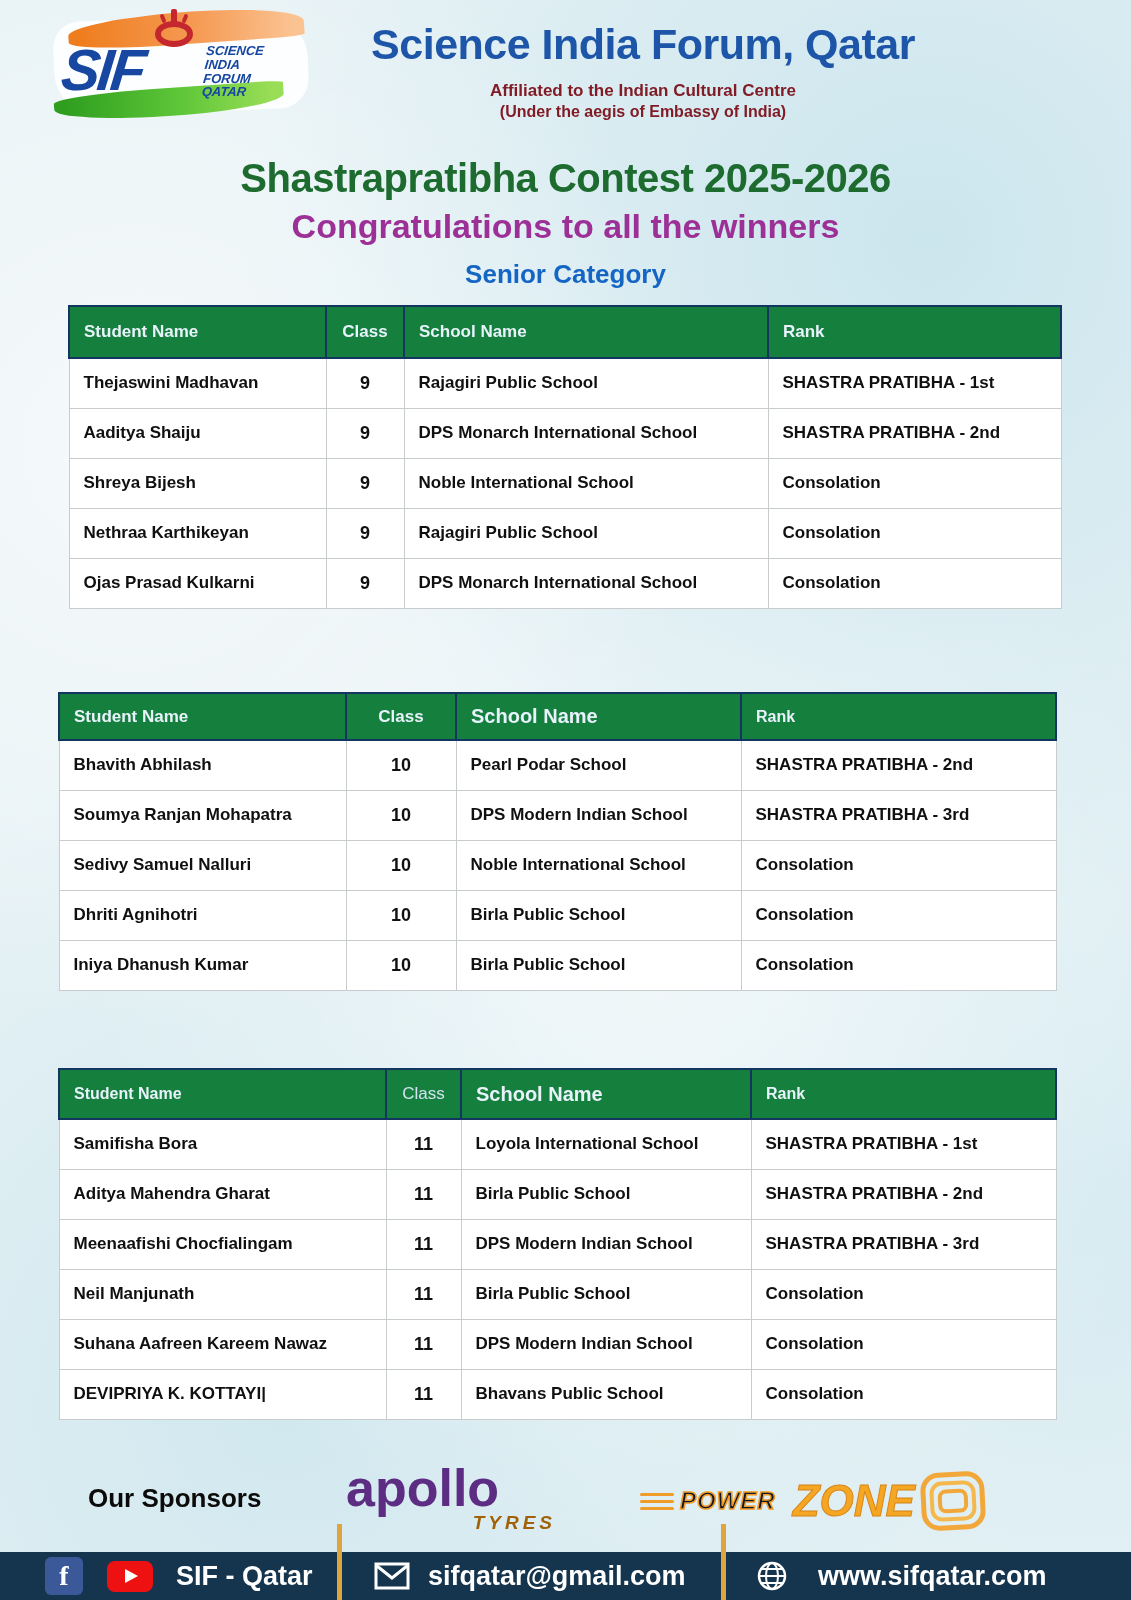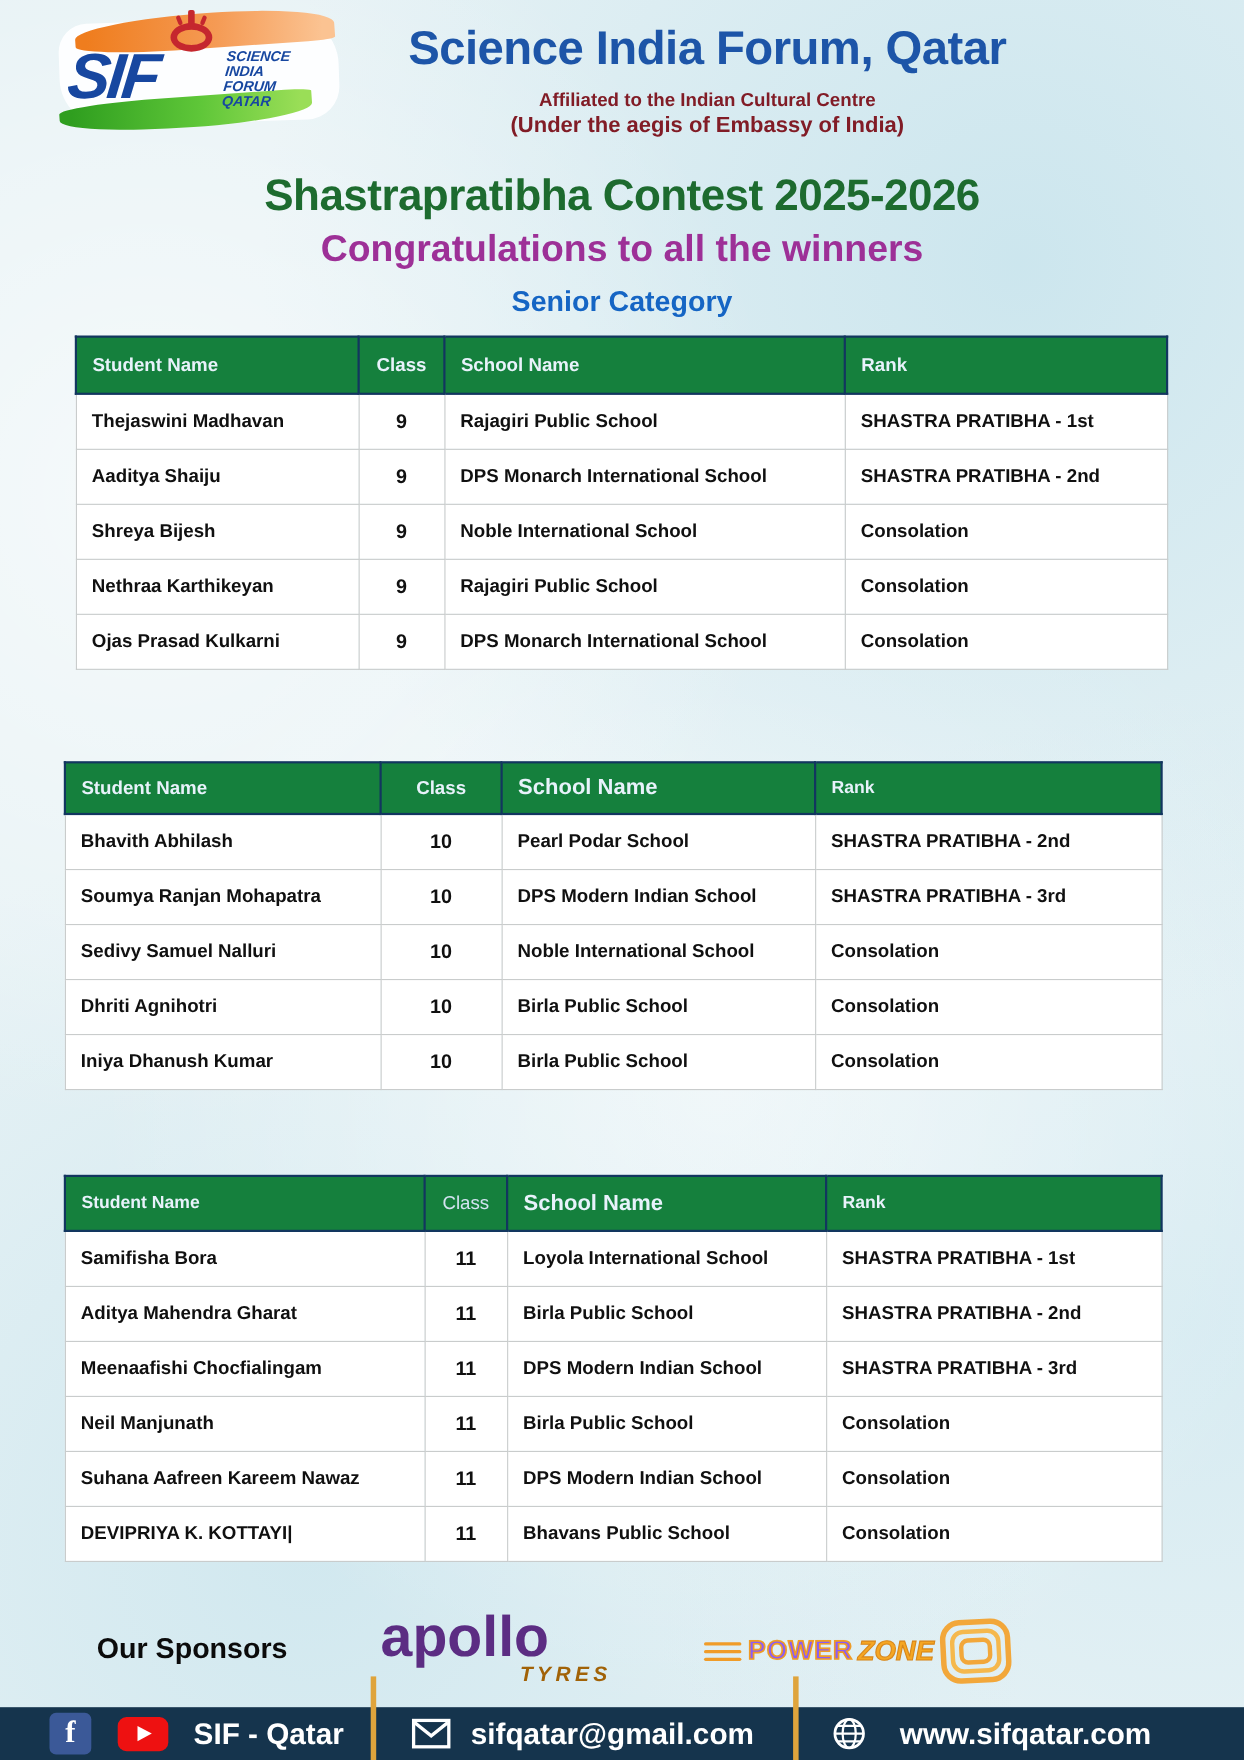--- a/index.html
+++ b/index.html
@@ -29,7 +29,7 @@
   }
   .affil2{
     position:absolute; top:103px; left:643px; transform:translateX(-50%);
-    white-space:nowrap; font-size:20px; font-weight:700; color:#811c26;
+    white-space:nowrap; font-size:16px; font-weight:700; color:#811c26;
   }
 
   

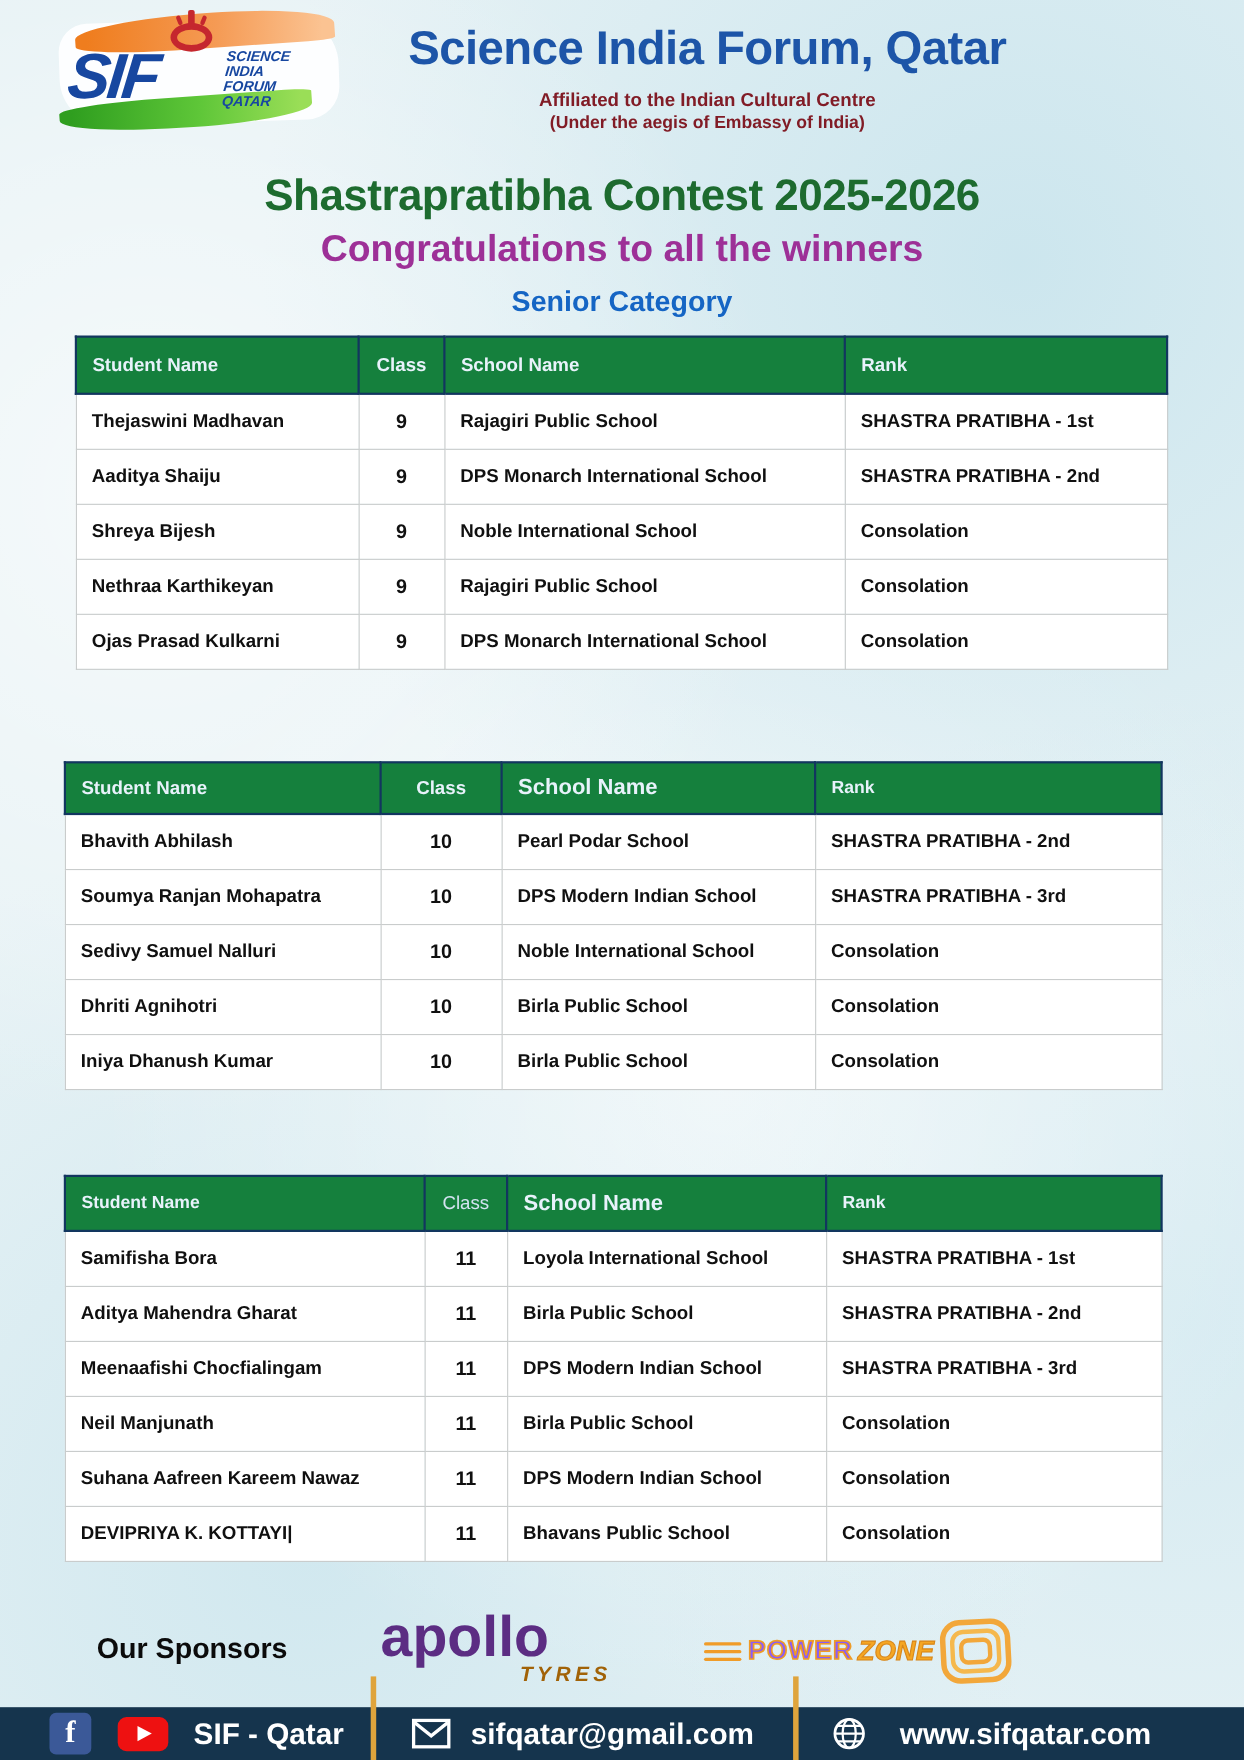--- a/index.html
+++ b/index.html
@@ -107,7 +107,7 @@
   .powerzone{ position:absolute; left:640px; top:1472px; display:flex; align-items:center; }
   .pz-lines{ width:34px; margin-right:6px; }
   .pz-lines div{ height:3px; background:#f09c28; margin:4px 0; border-radius:2px; }
-  .pz-power{ font-size:24px; font-weight:800; color:#8b5cf6; letter-spacing:1px;
+  .pz-power{ font-size:24px; font-weight:800; font-style:italic; color:#0f172a; letter-spacing:1px;
     -webkit-text-stroke:1.5px #ef9b26; text-shadow:0 0 1px #ef9b26; }
   .pz-zone{ font-size:25px; font-weight:800; font-style:italic; color:#f5a623;
     -webkit-text-stroke:1px #d8861a; margin-left:4px; letter-spacing:0px; }

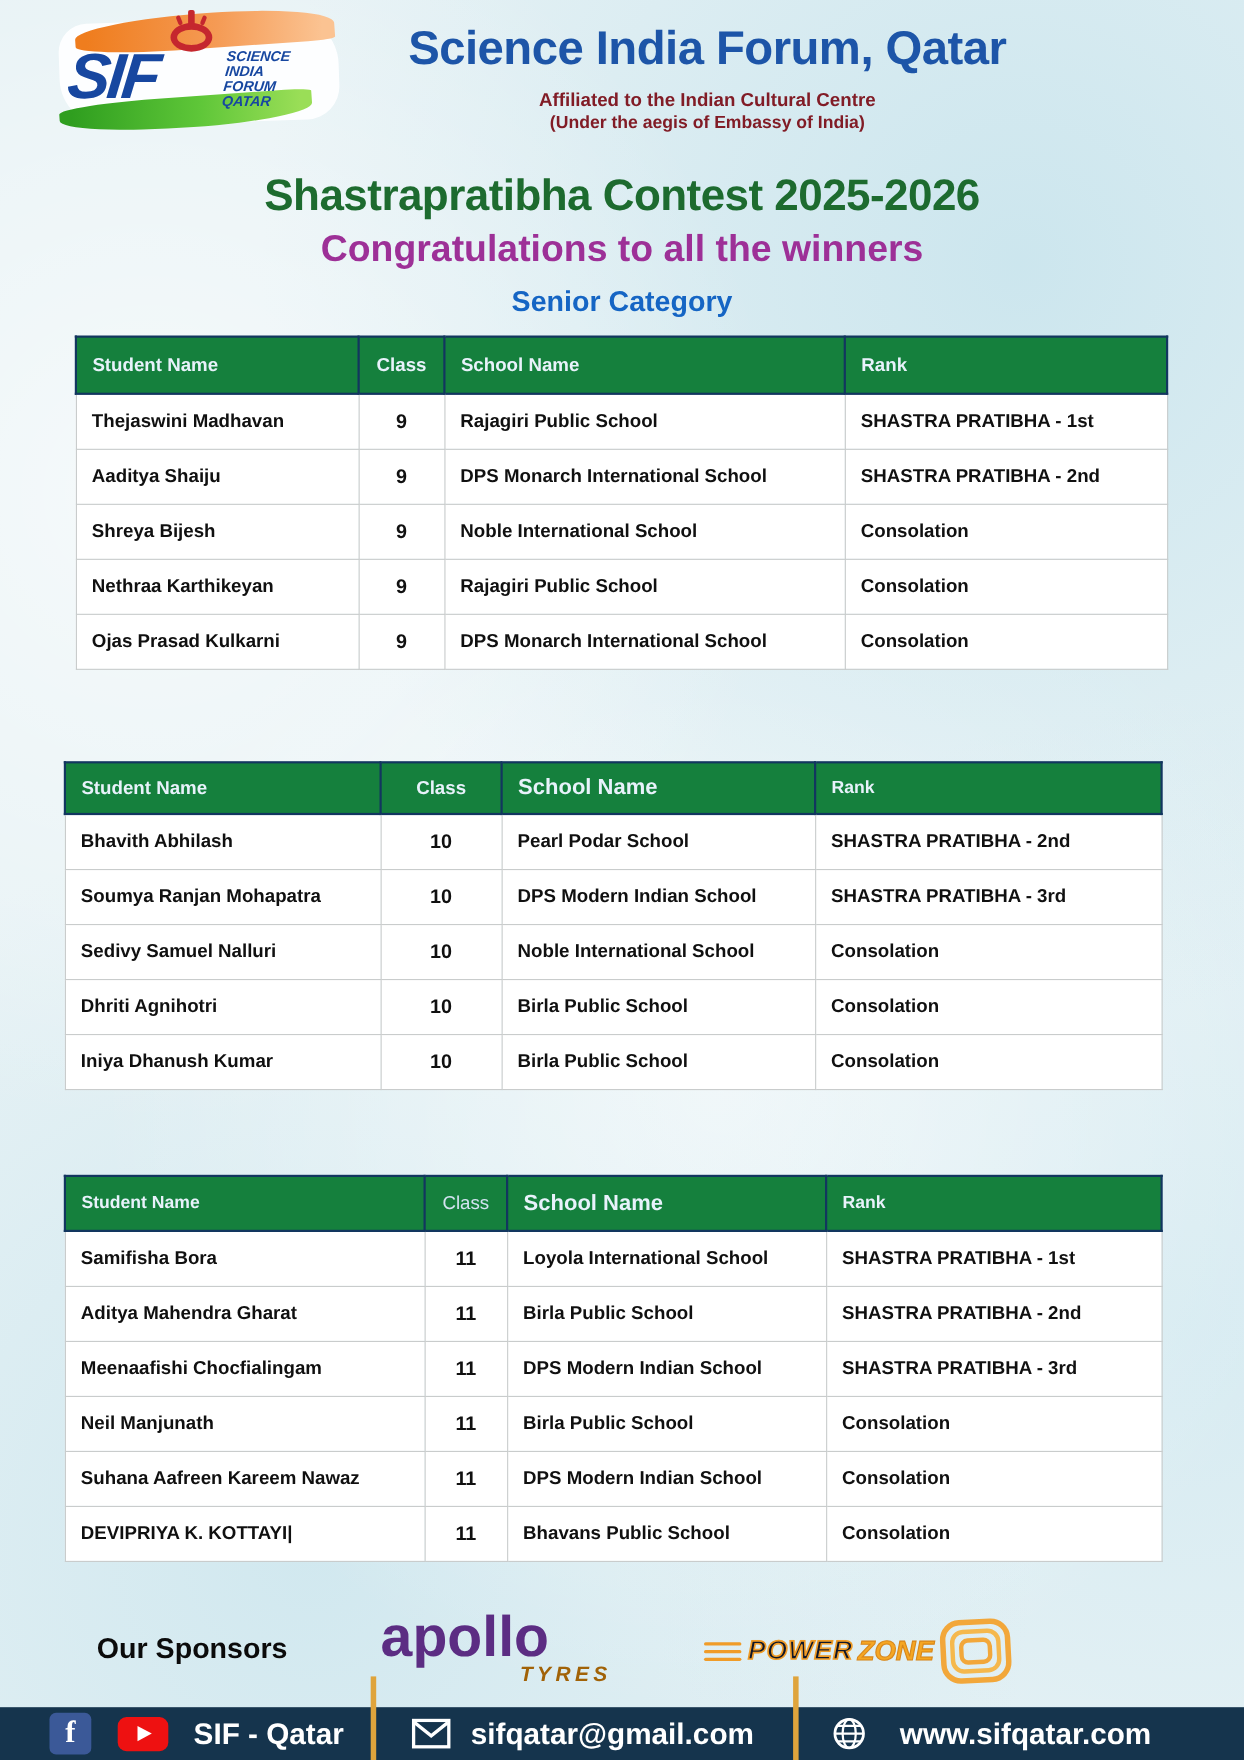--- a/index.html
+++ b/index.html
@@ -109,8 +109,8 @@
   .pz-lines div{ height:3px; background:#f09c28; margin:4px 0; border-radius:2px; }
   .pz-power{ font-size:24px; font-weight:800; font-style:italic; color:#0f172a; letter-spacing:1px;
     -webkit-text-stroke:1.5px #ef9b26; text-shadow:0 0 1px #ef9b26; }
-  .pz-zone{ font-size:25px; font-weight:800; font-style:italic; color:#f5a623;
-    -webkit-text-stroke:1px #d8861a; margin-left:4px; letter-spacing:0px; }
+  .pz-zone{ font-size:44px; font-weight:800; font-style:italic; color:#f5a623;
+    -webkit-text-stroke:1px #d8861a; margin-left:17px; letter-spacing:0px; }
   .pz-icon{ position:relative; width:64px; height:58px; margin-left:6px; transform:rotate(-3deg); }
   .pz-icon .r1{ position:absolute; inset:0; border:5px solid #f2a73a; border-radius:18px; }
   .pz-icon .r2{ position:absolute; inset:9px; border:4px solid #f5b84d; border-radius:12px; }

